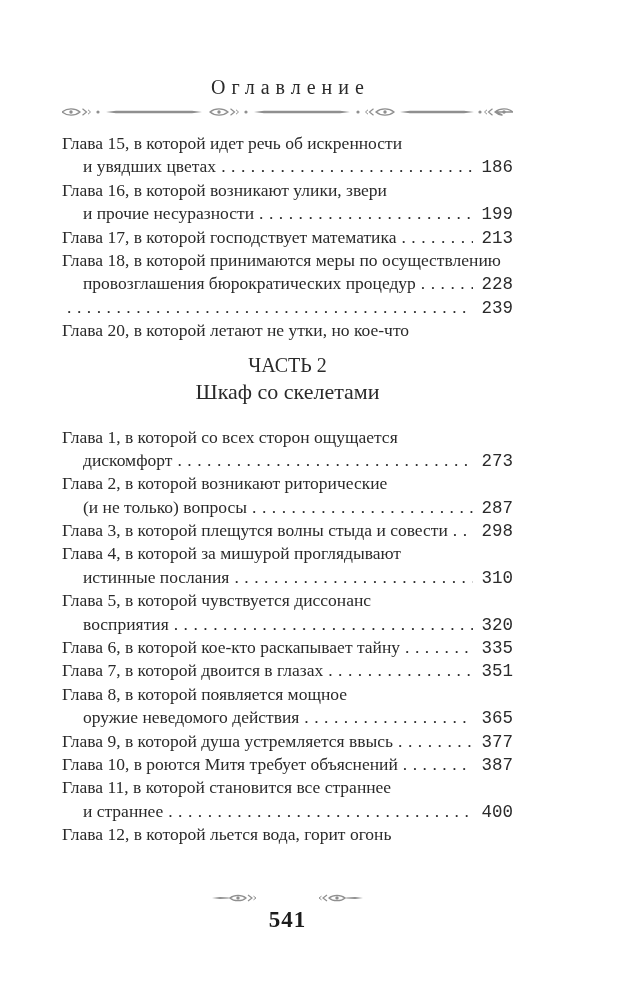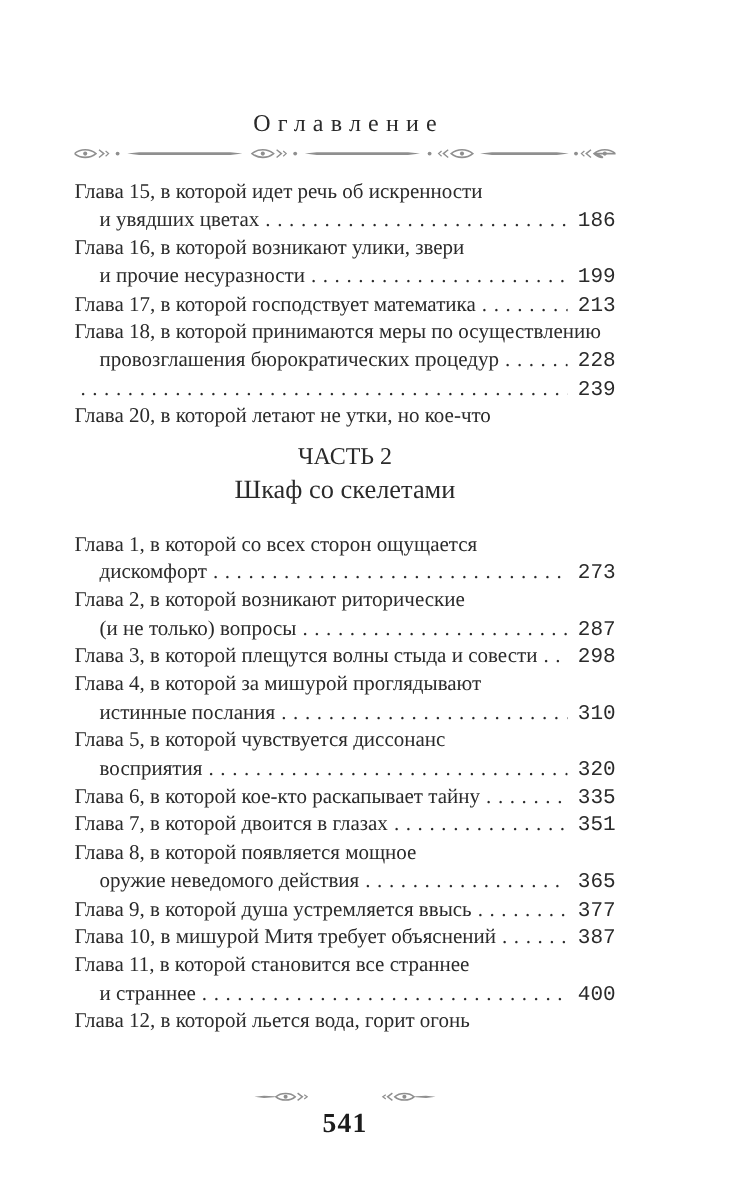--- a/index.html
+++ b/index.html
@@ -17,7 +17,7 @@
     overflow:hidden;
   }
   .sheet{position:relative;width:619px;height:1000px;background:var(--bg);}
-  .content{position:absolute;left:62px;top:16px;width:451px;}
+  .content{position:absolute;left:62px;top:0;width:451px;}
 
   .page-title{
     margin-top:74px;

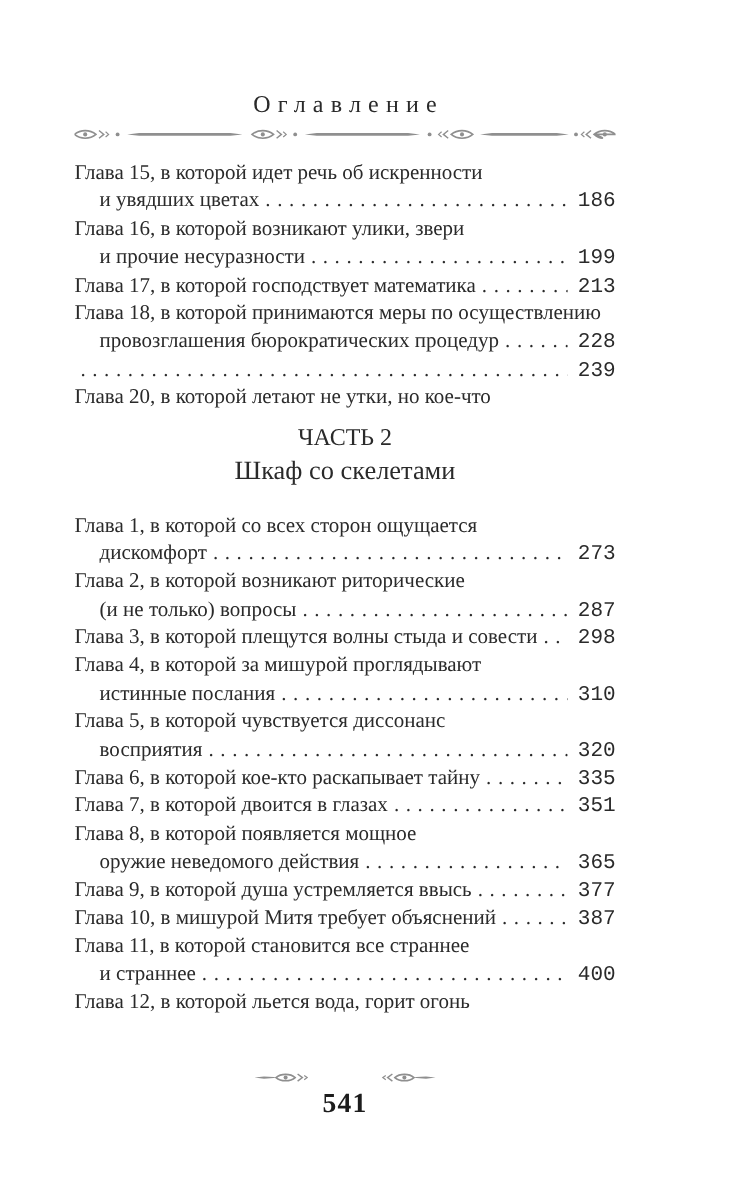--- a/index.html
+++ b/index.html
@@ -202,7 +202,7 @@
           <span class="pagenum">377</span>
         </div>
         <div class="toc-line">
-          <span class="line-text">Глава 10, в мишурой Митя требует объяснений</span>
+          <span class="line-text">Глава 10, в роются Митя требует объяснений</span>
           <span class="leader"></span>
           <span class="pagenum">387</span>
         </div>

